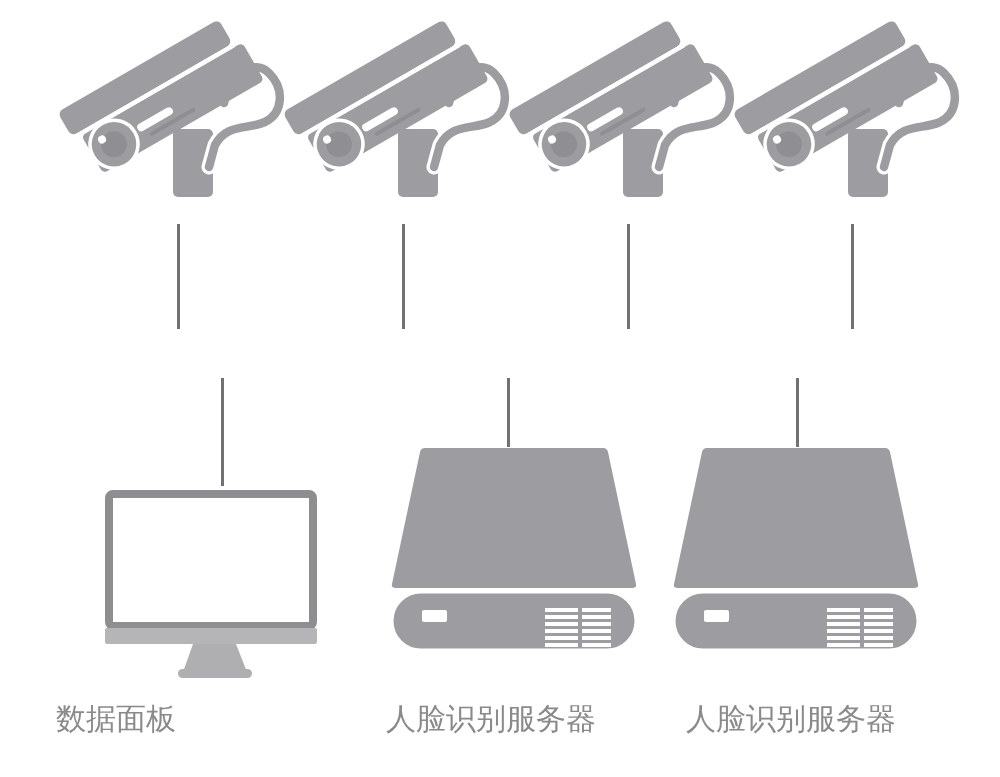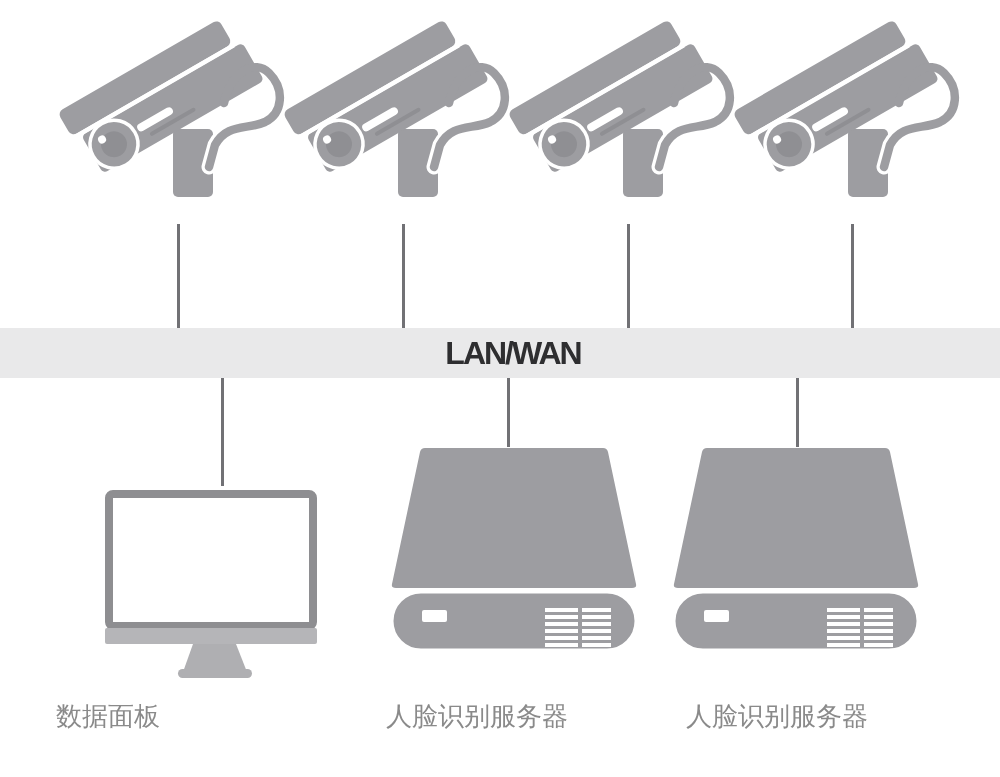--- a/index.html
+++ b/index.html
@@ -128,9 +128,6 @@
   <div class="connector" style="left:627px;top:224px;height:105px"></div>
   <div class="connector" style="left:851px;top:224px;height:105px"></div>
 
-  <div class="bus">
-    <span class="bus-label">LAN/WAN</span>
-  </div>
 
   <div class="connector" style="left:221px;top:378px;height:108px"></div>
   <div class="connector" style="left:507px;top:378px;height:69px"></div>

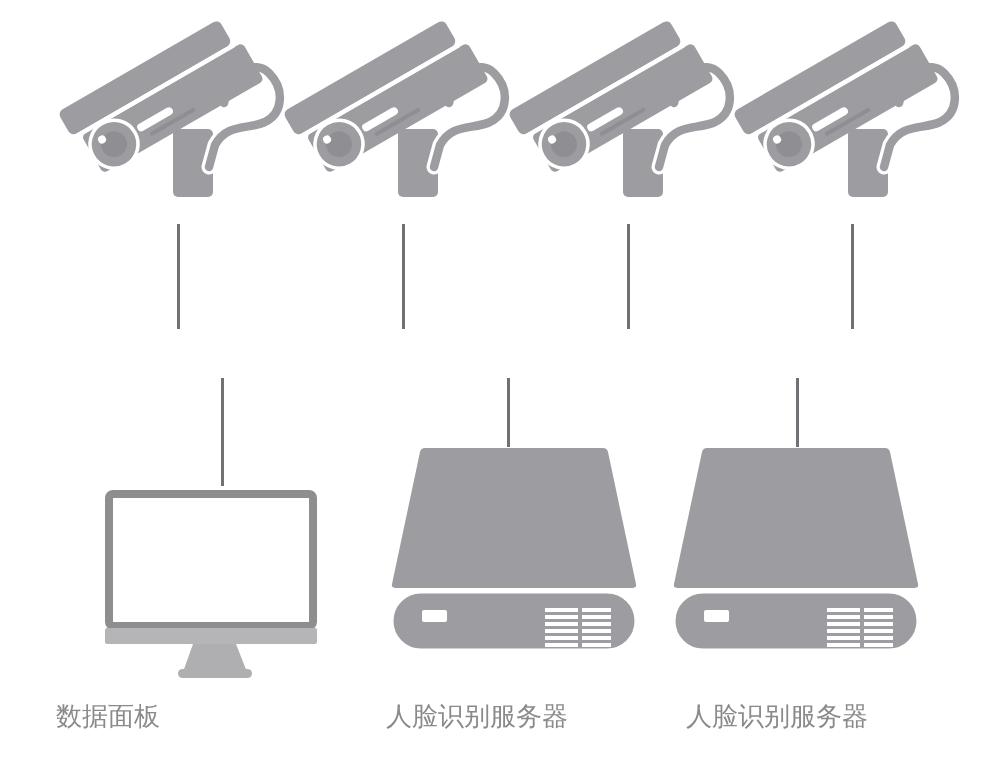--- a/index.html
+++ b/index.html
@@ -43,7 +43,7 @@
   .device svg{display:block;}
   .node-label{
     position:absolute;top:702px;
-    font-size:26px;color:var(--label-text);
+    font-size:30px;color:var(--label-text);
     white-space:nowrap;line-height:1.1;
   }
 </style>

